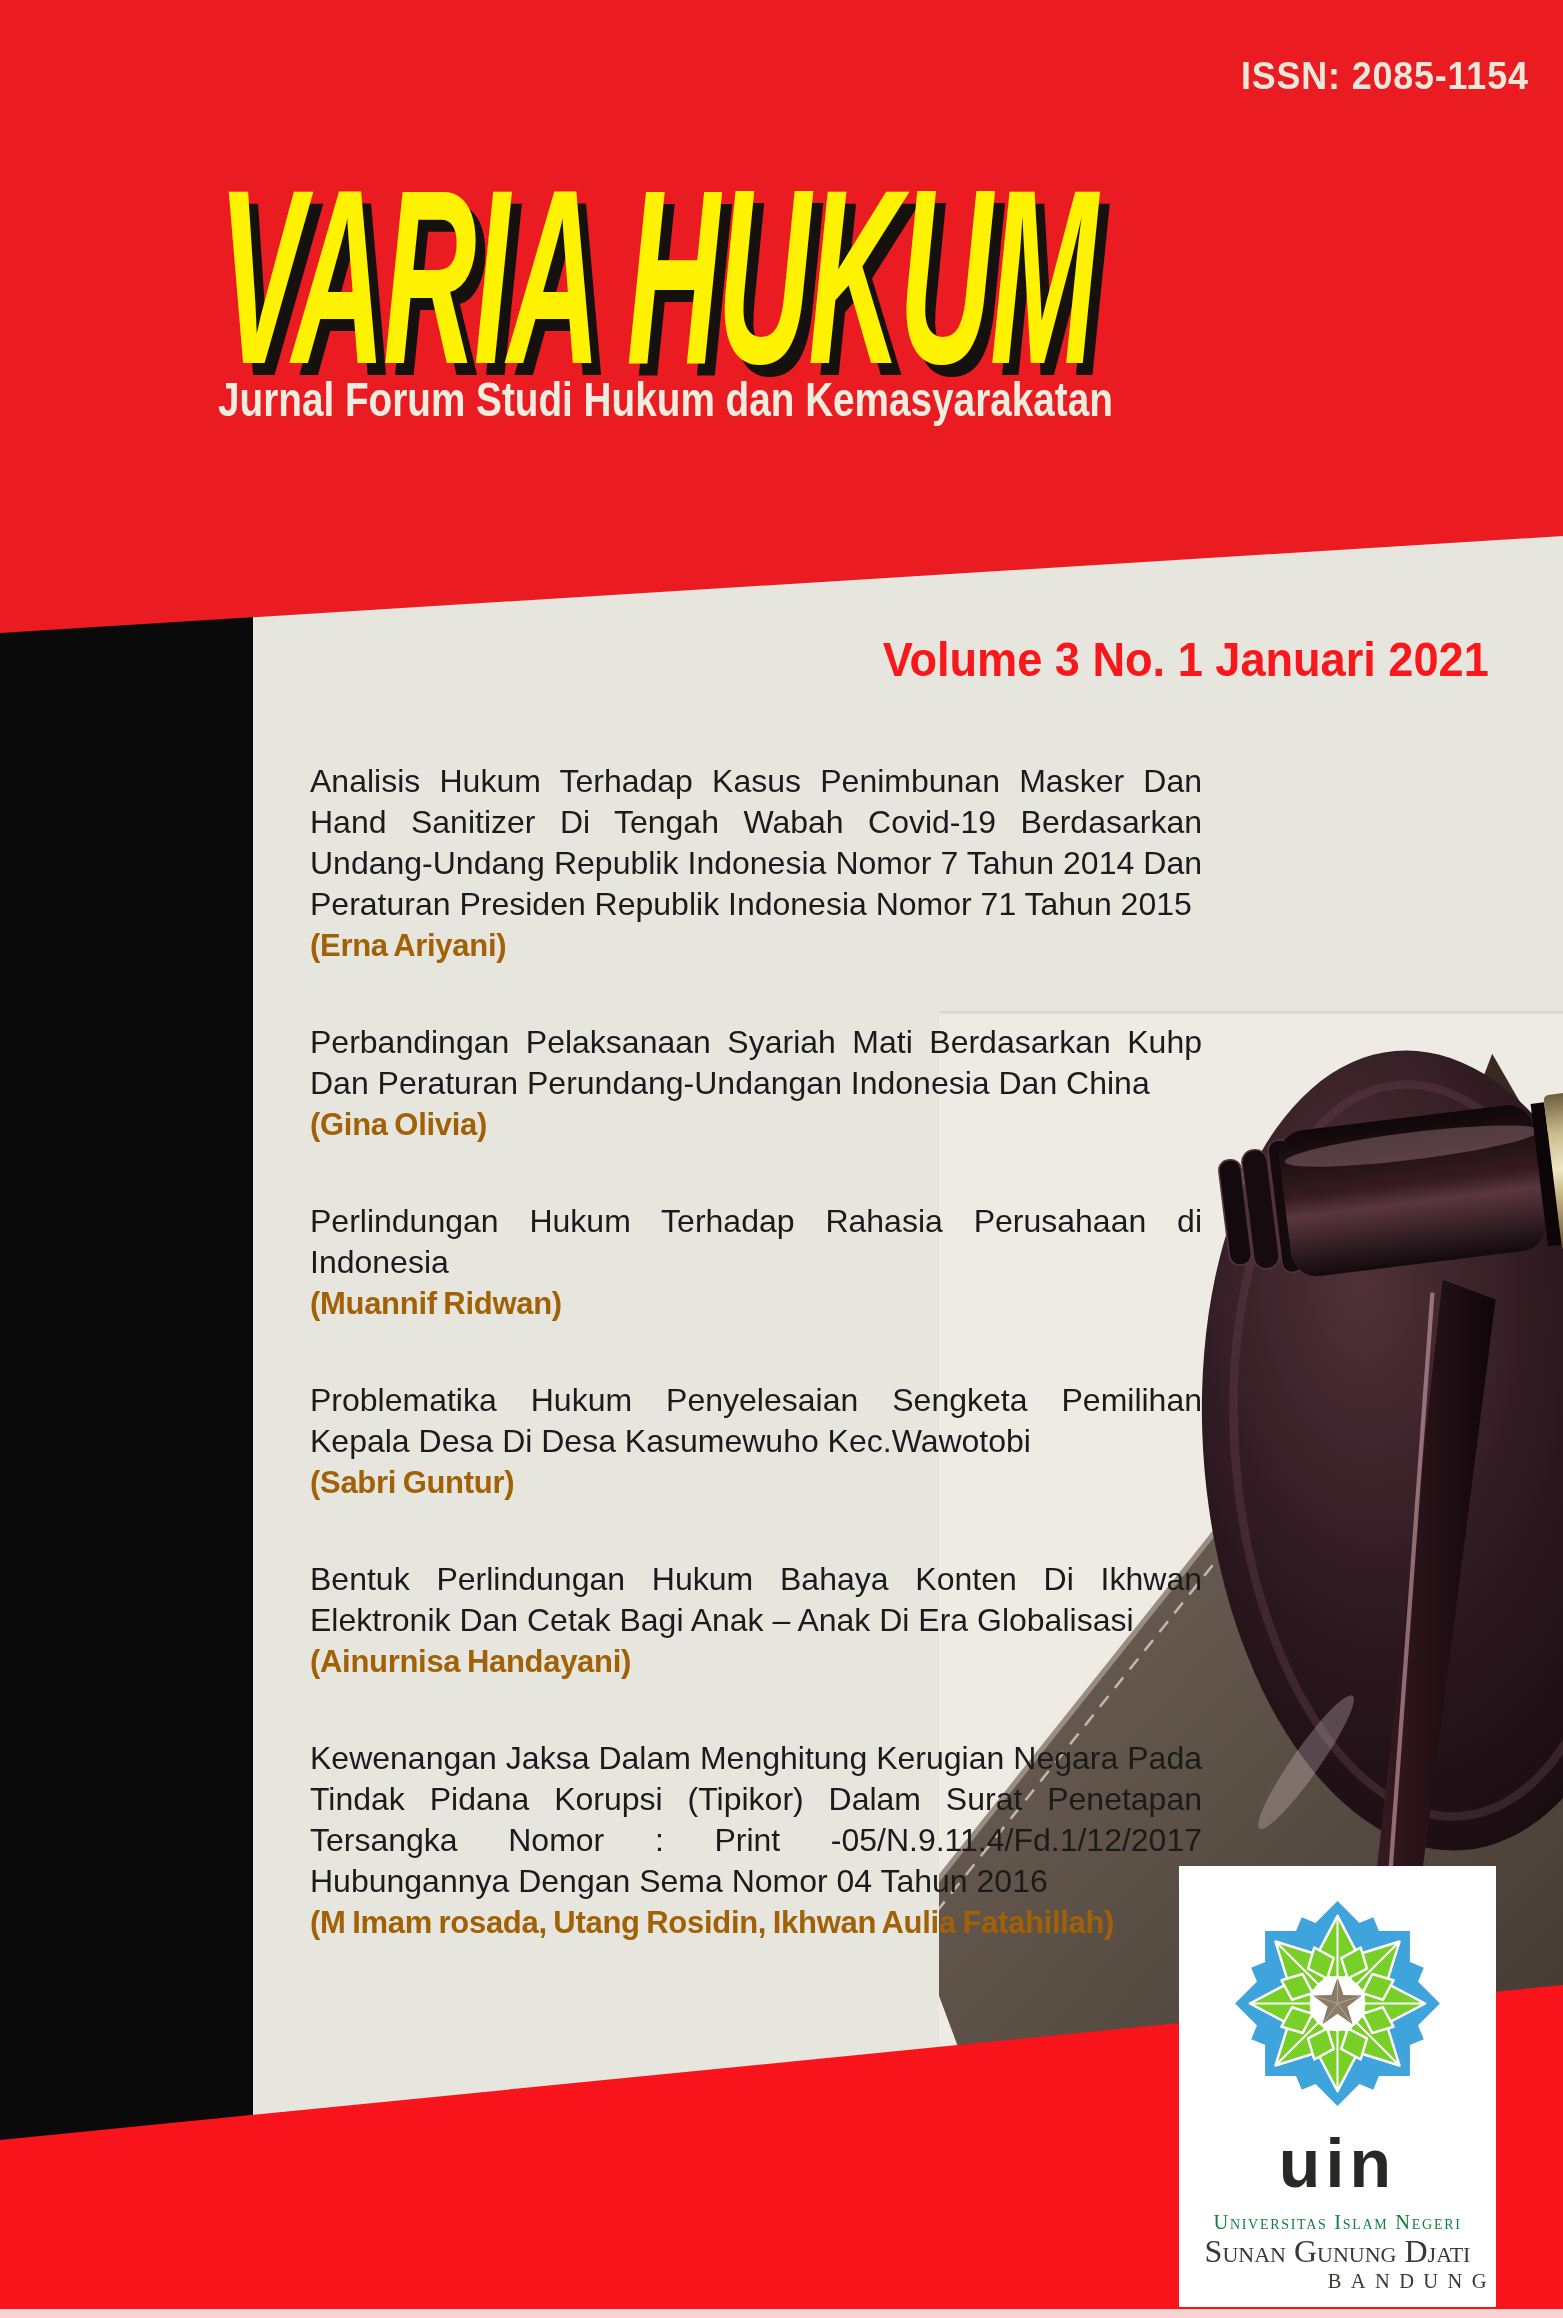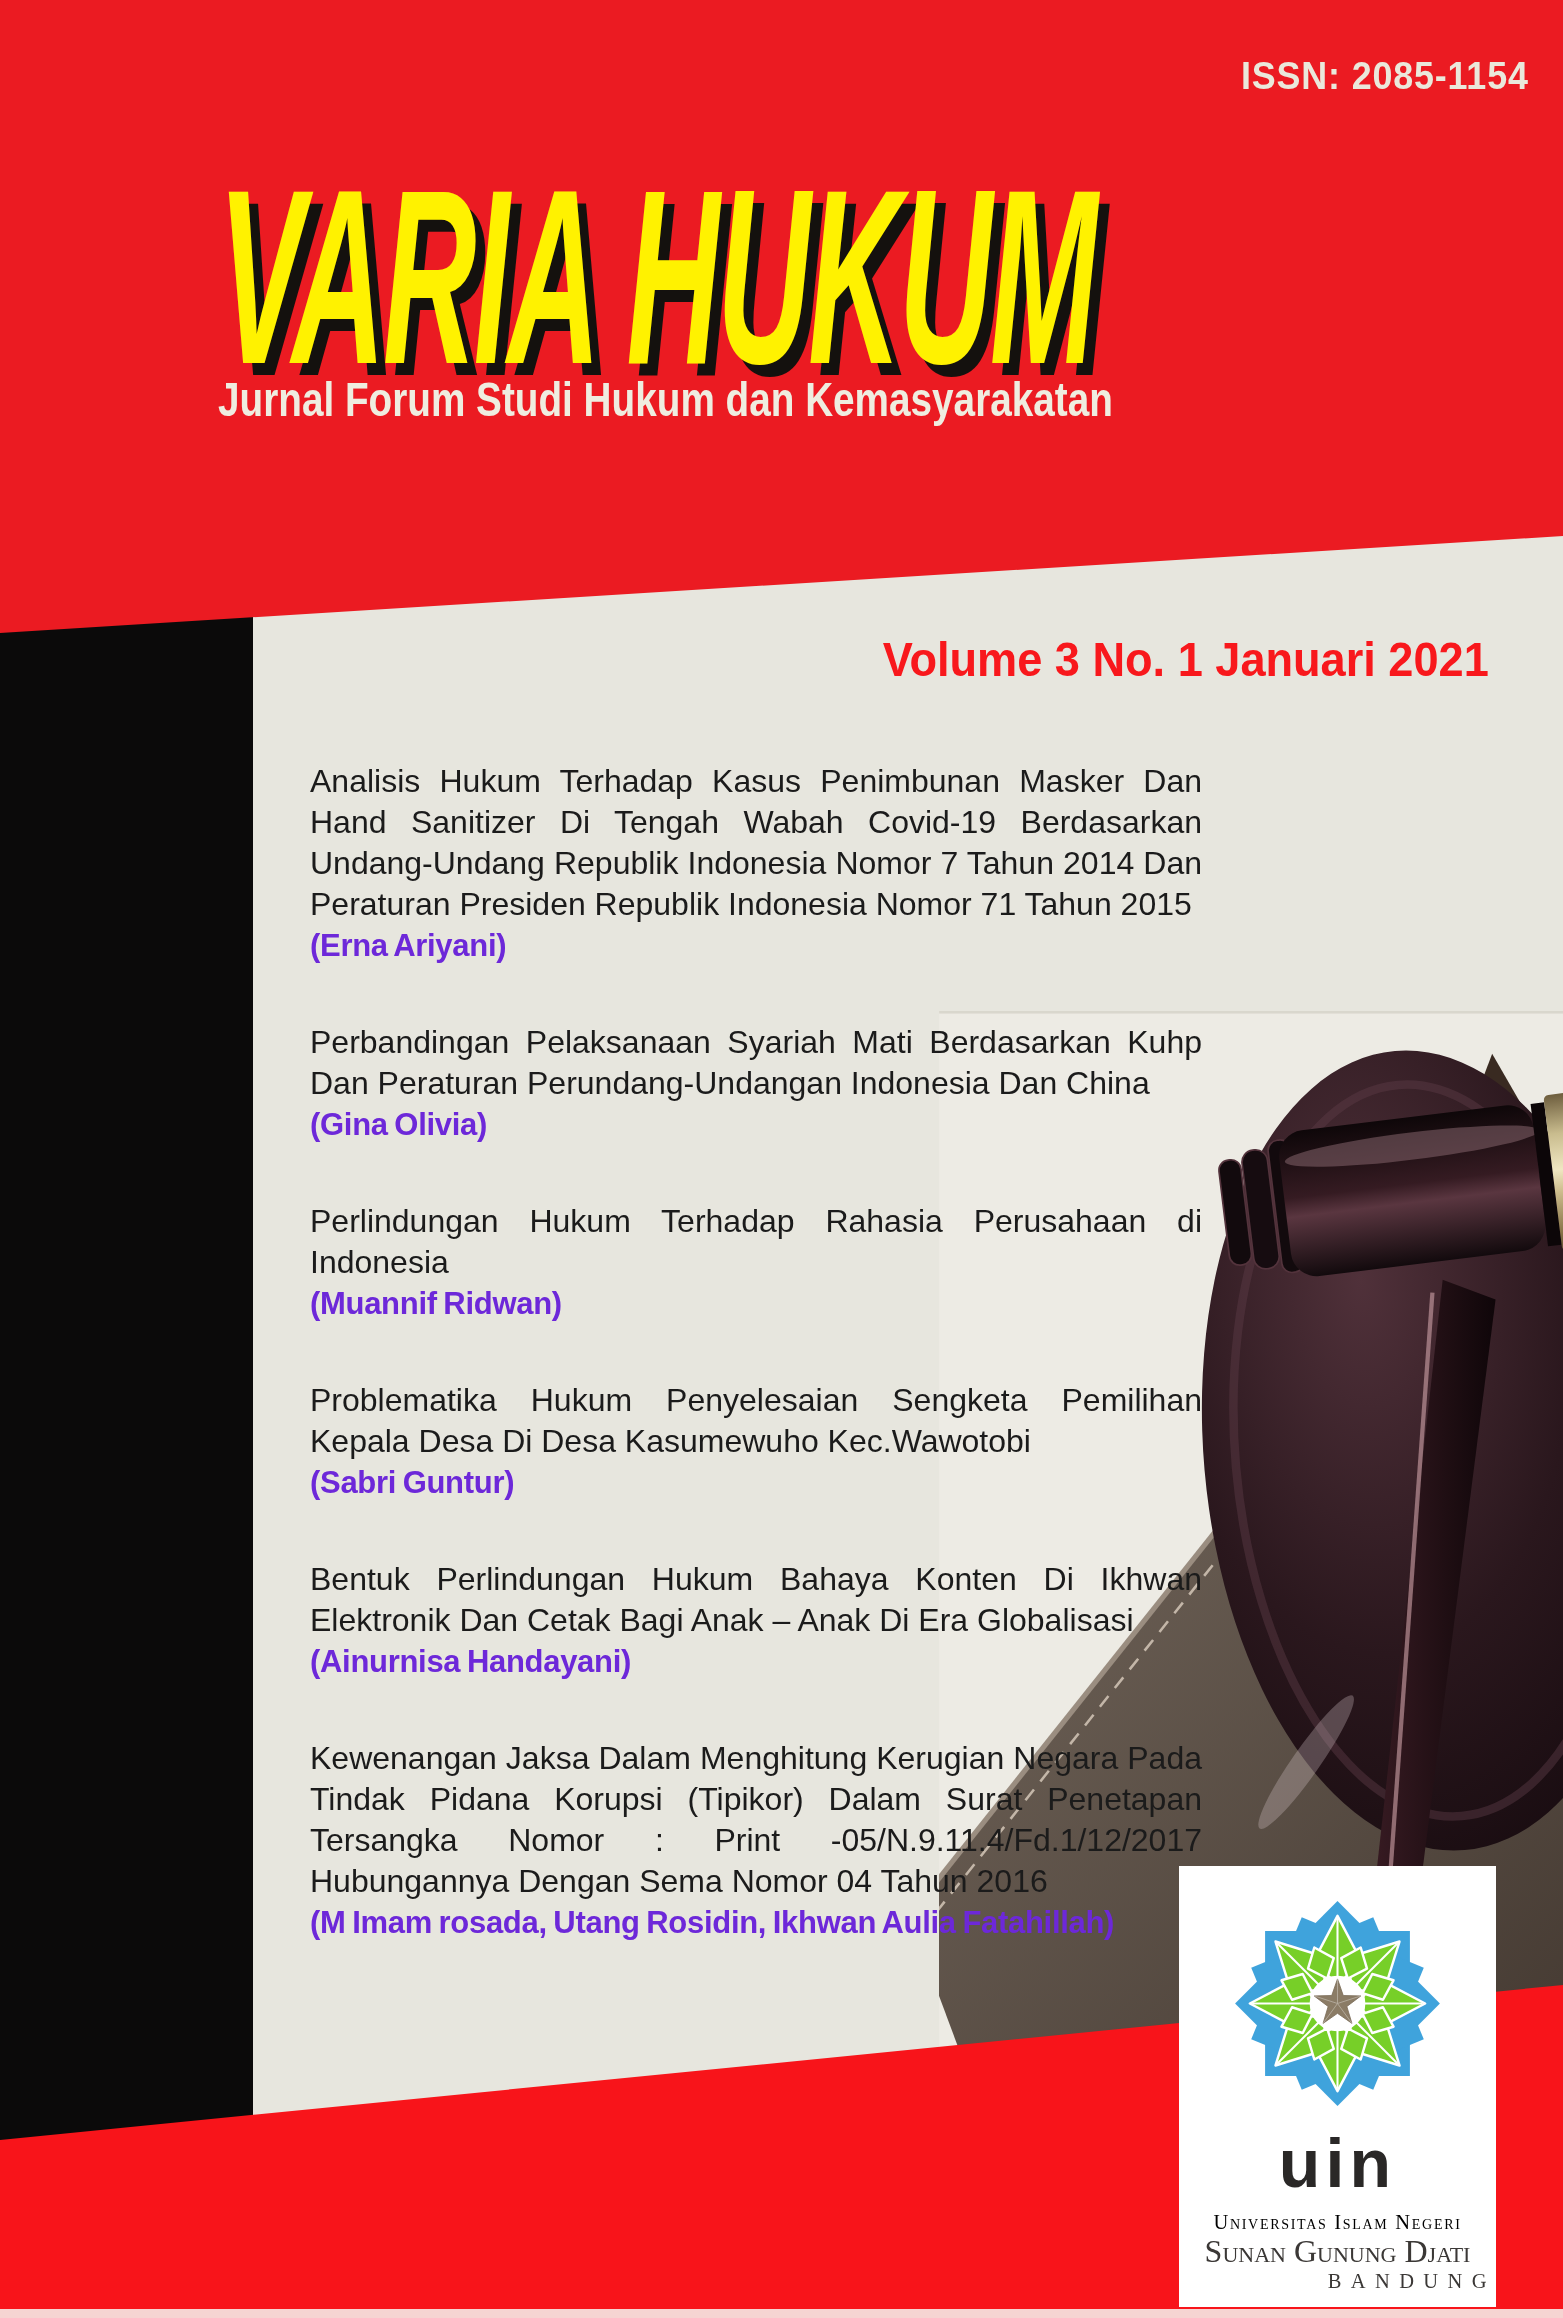--- a/index.html
+++ b/index.html
@@ -30,7 +30,7 @@
   .articles{position:absolute;left:310px;top:761px;width:892px;}
   .article{margin:0 0 56px 0;}
   .article .atitle{font-size:32px;line-height:41px;color:#1B1B1B;text-align:justify;}
-  .article .authors{font-size:31px;line-height:41px;color:#6d28d9;font-weight:700;
+  .article .authors{font-size:31px;line-height:41px;color:#a16207;font-weight:700;
         text-align:left;word-spacing:-1.7px;letter-spacing:-0.3px;}
 
   

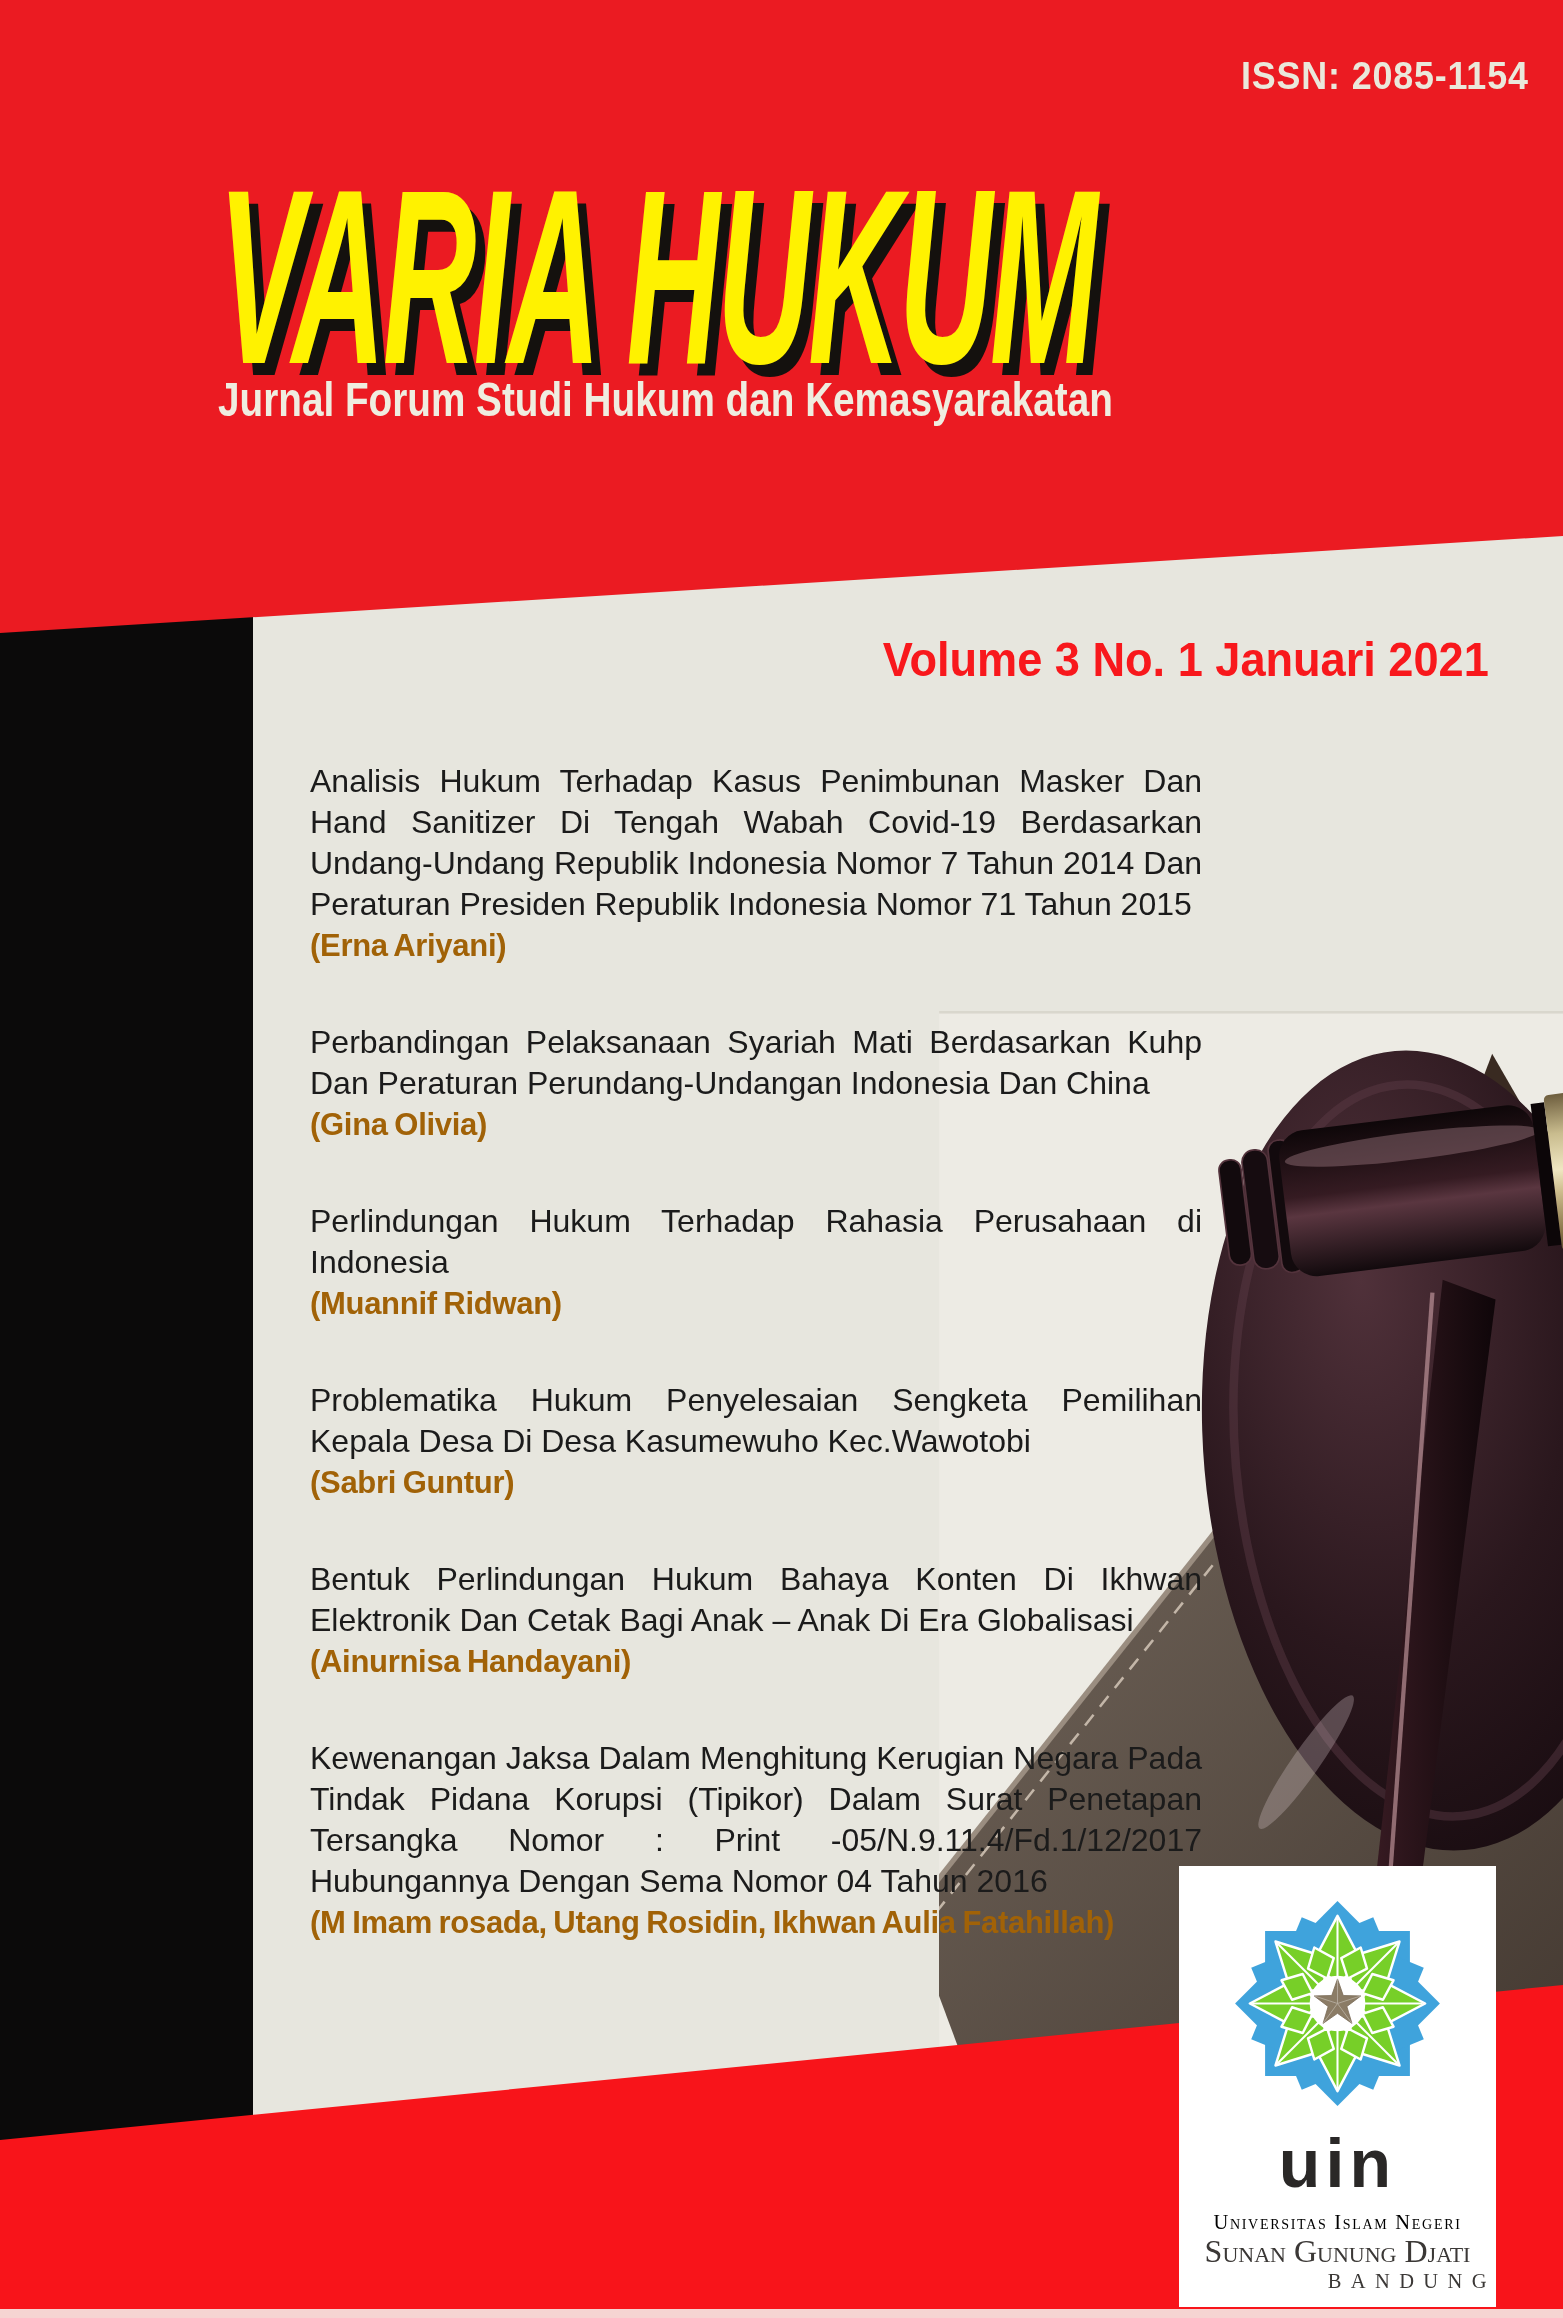--- a/index.html
+++ b/index.html
@@ -43,7 +43,7 @@
   .logo-box .flower{width:213px;height:213px;margin-top:31px;}
   .uin-word{font-weight:700;font-size:68px;line-height:1;color:#2A2827;letter-spacing:5.1px;margin-top:16px;}
   .uni-l1{font-family:"Liberation Serif",serif;font-variant:small-caps;font-size:20.5px;line-height:1.15;
-        letter-spacing:1.7px;color:#000000;margin-top:13.7px;}
+        letter-spacing:1.7px;color:#15803d;margin-top:13.7px;}
   .uni-l2{font-family:"Liberation Serif",serif;font-variant:small-caps;font-size:32px;line-height:1.1;
         color:#3B3836;}
   .uni-l3{font-family:"Liberation Serif",serif;font-size:20.5px;letter-spacing:9.4px;text-indent:9.4px;

